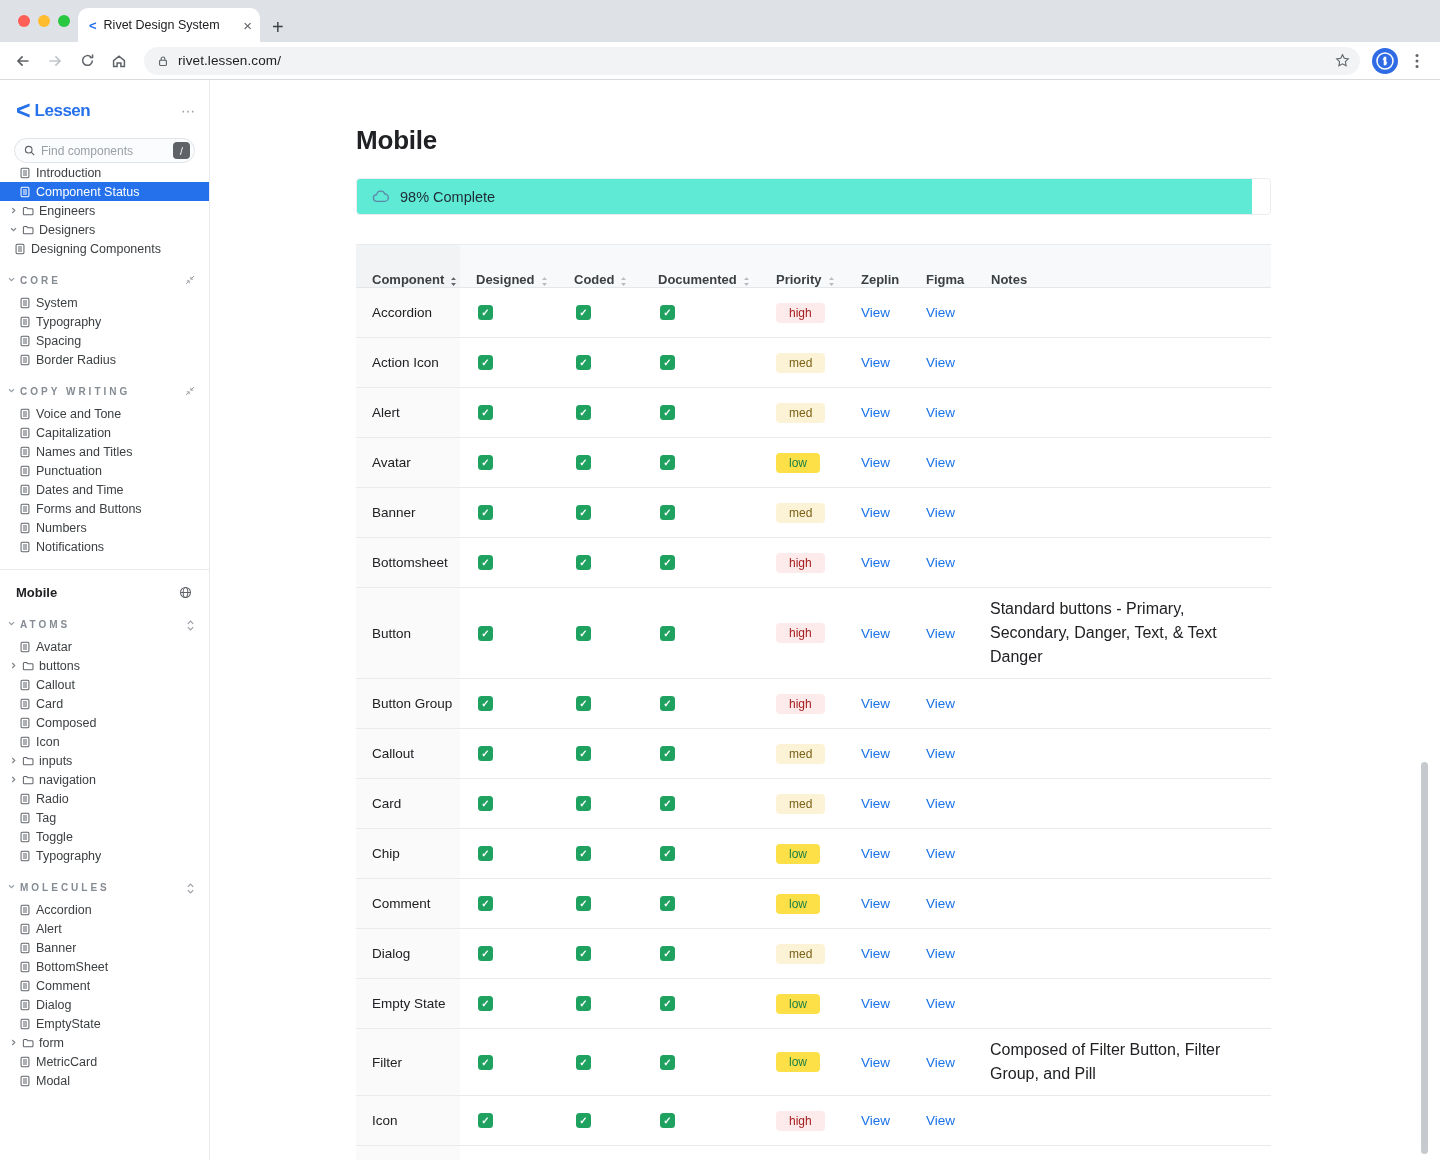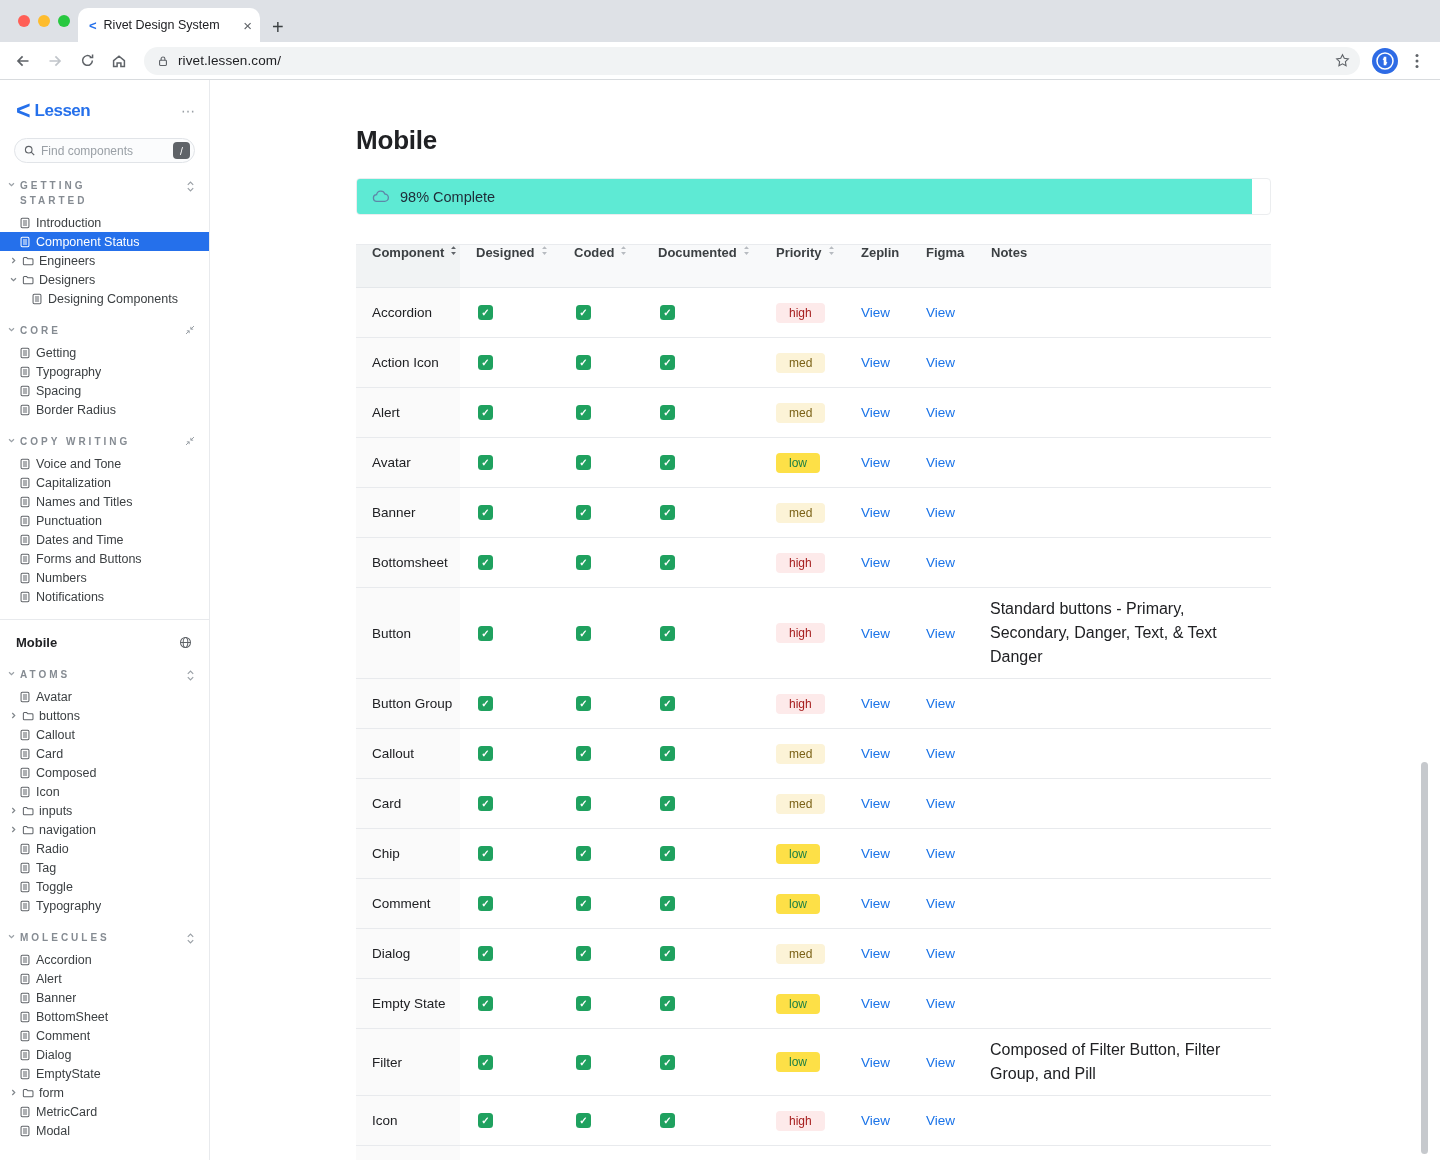--- a/index.html
+++ b/index.html
@@ -171,19 +171,6 @@
       <span class="kbd">/</span>
     </div>
     <nav>
-        <div class="sec-header">
-          <span class="icon sec-caret">
-            <svg width="7" height="7" viewBox="0 0 8 8" fill="none" stroke="currentColor" stroke-width="1.4">
-              <path d="M1.2 2.6 4 5.4 6.8 2.6"></path>
-            </svg>
-          </span>
-          <span class="sec-label">Getting Started</span>
-          <span class="icon sec-control">
-            <svg width="9" height="13" viewBox="0 0 10 14" fill="none" stroke="currentColor" stroke-width="1.3">
-              <path d="M2 5.2 5 2.2l3 3M2 8.8l3 3 3-3"></path>
-            </svg>
-          </span>
-        </div>
         <div class="side-item">
           <span class="icon item-icon">
             <svg width="12" height="12" viewBox="0 0 14 14" fill="none" stroke="currentColor" stroke-width="1.2">

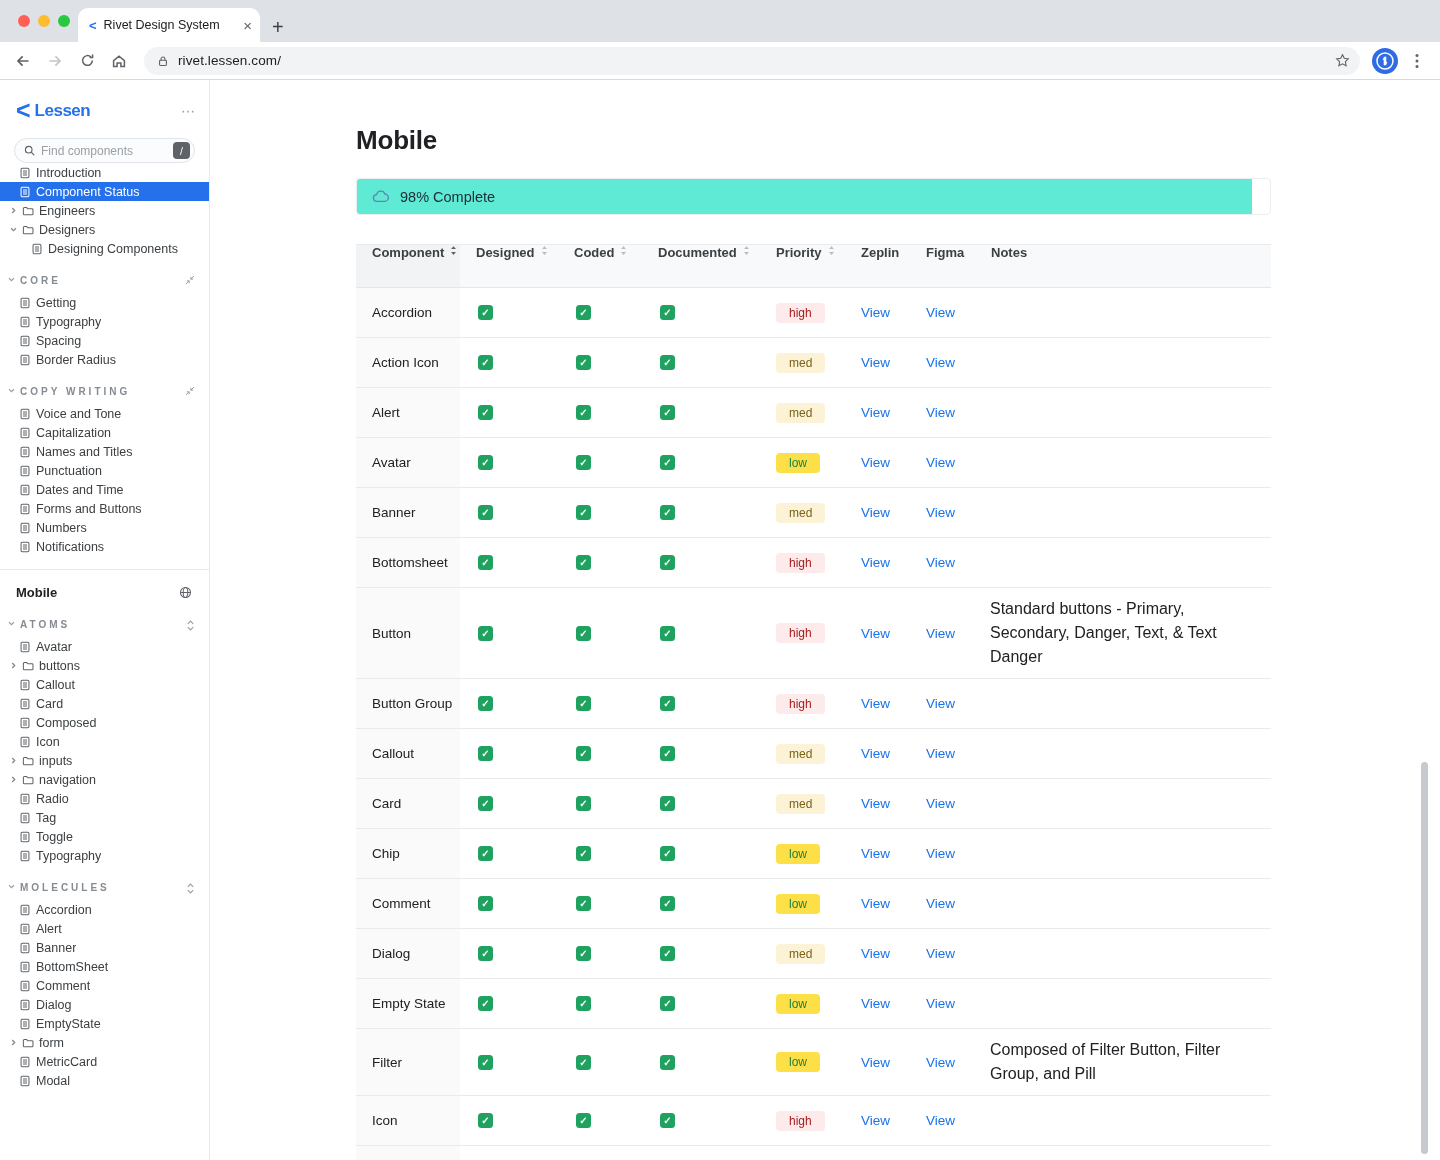--- a/index.html
+++ b/index.html
@@ -43,7 +43,7 @@
   .side-item .item-icon{color:#5f6368;flex:none}
   .side-item.expandable{padding-left:9px}
   .side-item .expander{color:#80868b;width:8px;flex:none}
-  .side-item.indent2{padding-left:31px}
+  .side-item.indent2{padding-left:14px}
   .side-item.selected{background:var(--accent);color:#fff}
   .side-item.selected .item-icon{color:#fff}
   .item-label{overflow:hidden}

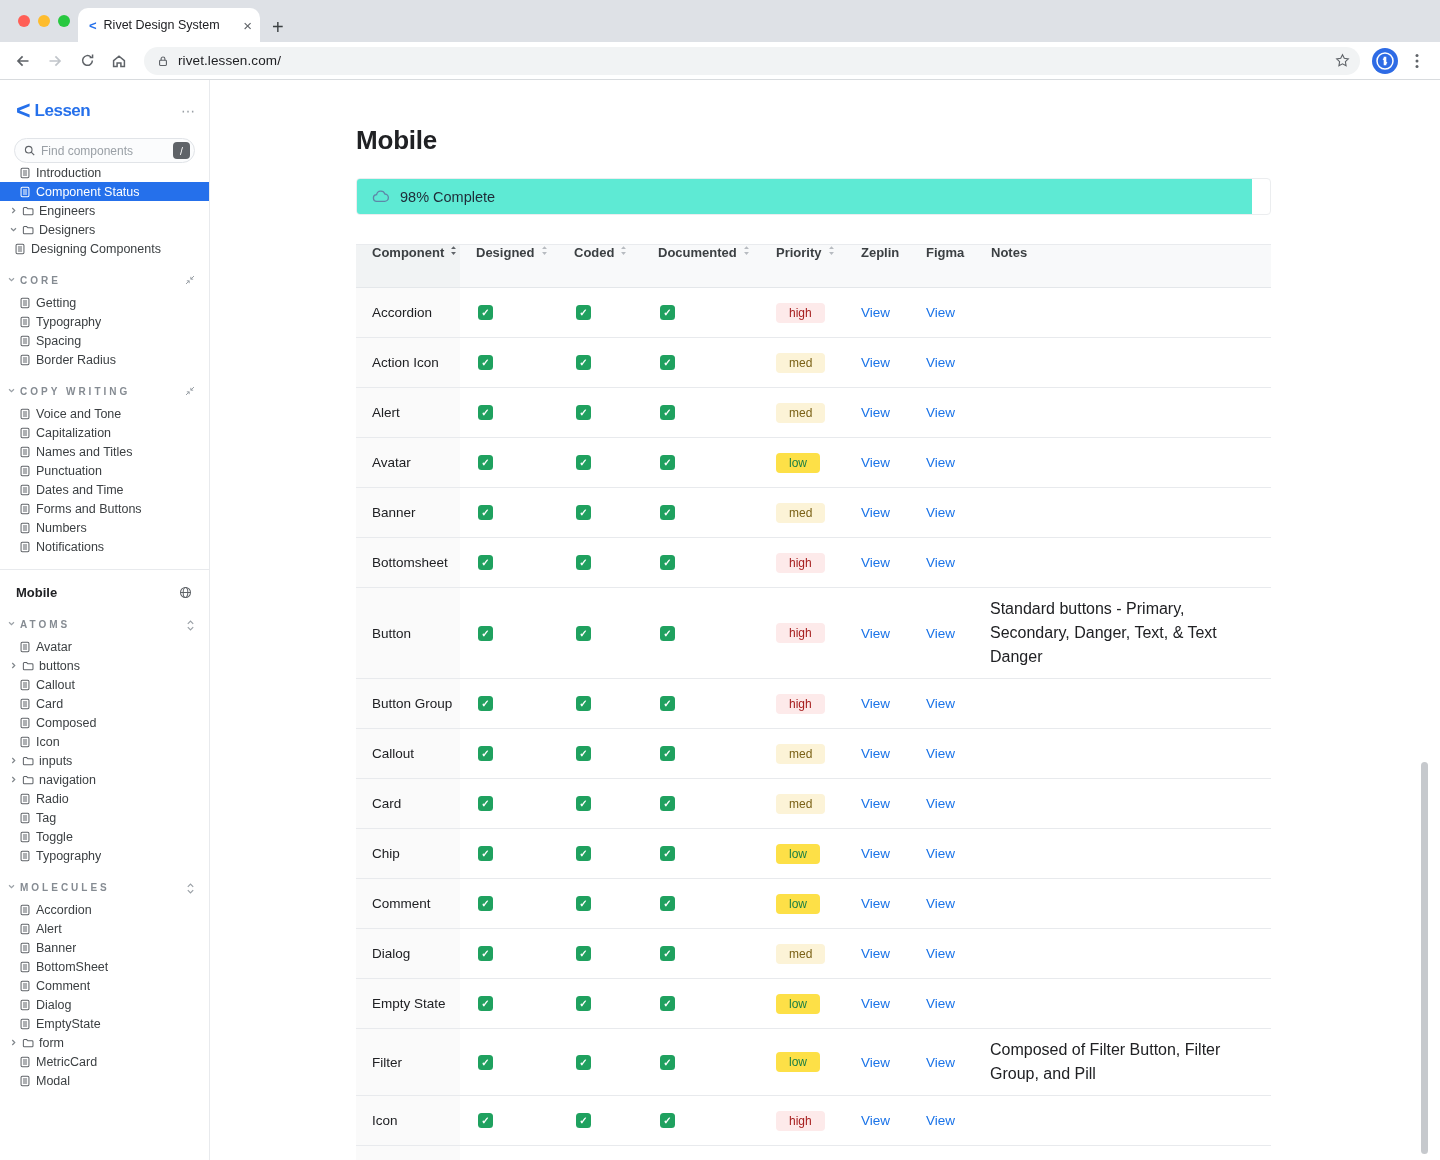--- a/index.html
+++ b/index.html
@@ -63,7 +63,7 @@
   .table{width:915px}
   .thead,.tr{display:grid;grid-template-columns:104px 98px 84px 118px 90px 65px 65px 1fr}
   .thead{height:44px;background:#f8f9fa;border-top:1px solid #e9ebee;border-bottom:1px solid #e4e7ea;align-items:center}
-  .th{display:flex;align-items:flex-start;gap:6px;padding-left:16px;font-size:13px;font-weight:700;color:#3c4043;height:100%}
+  .th{display:flex;align-items:flex-end;gap:6px;padding-left:16px;font-size:13px;font-weight:700;color:#3c4043;height:100%}
   .th-component{background:#f1f3f4}
   .sort{color:#b7bbc0}
   .sort.active{color:#5f6368}

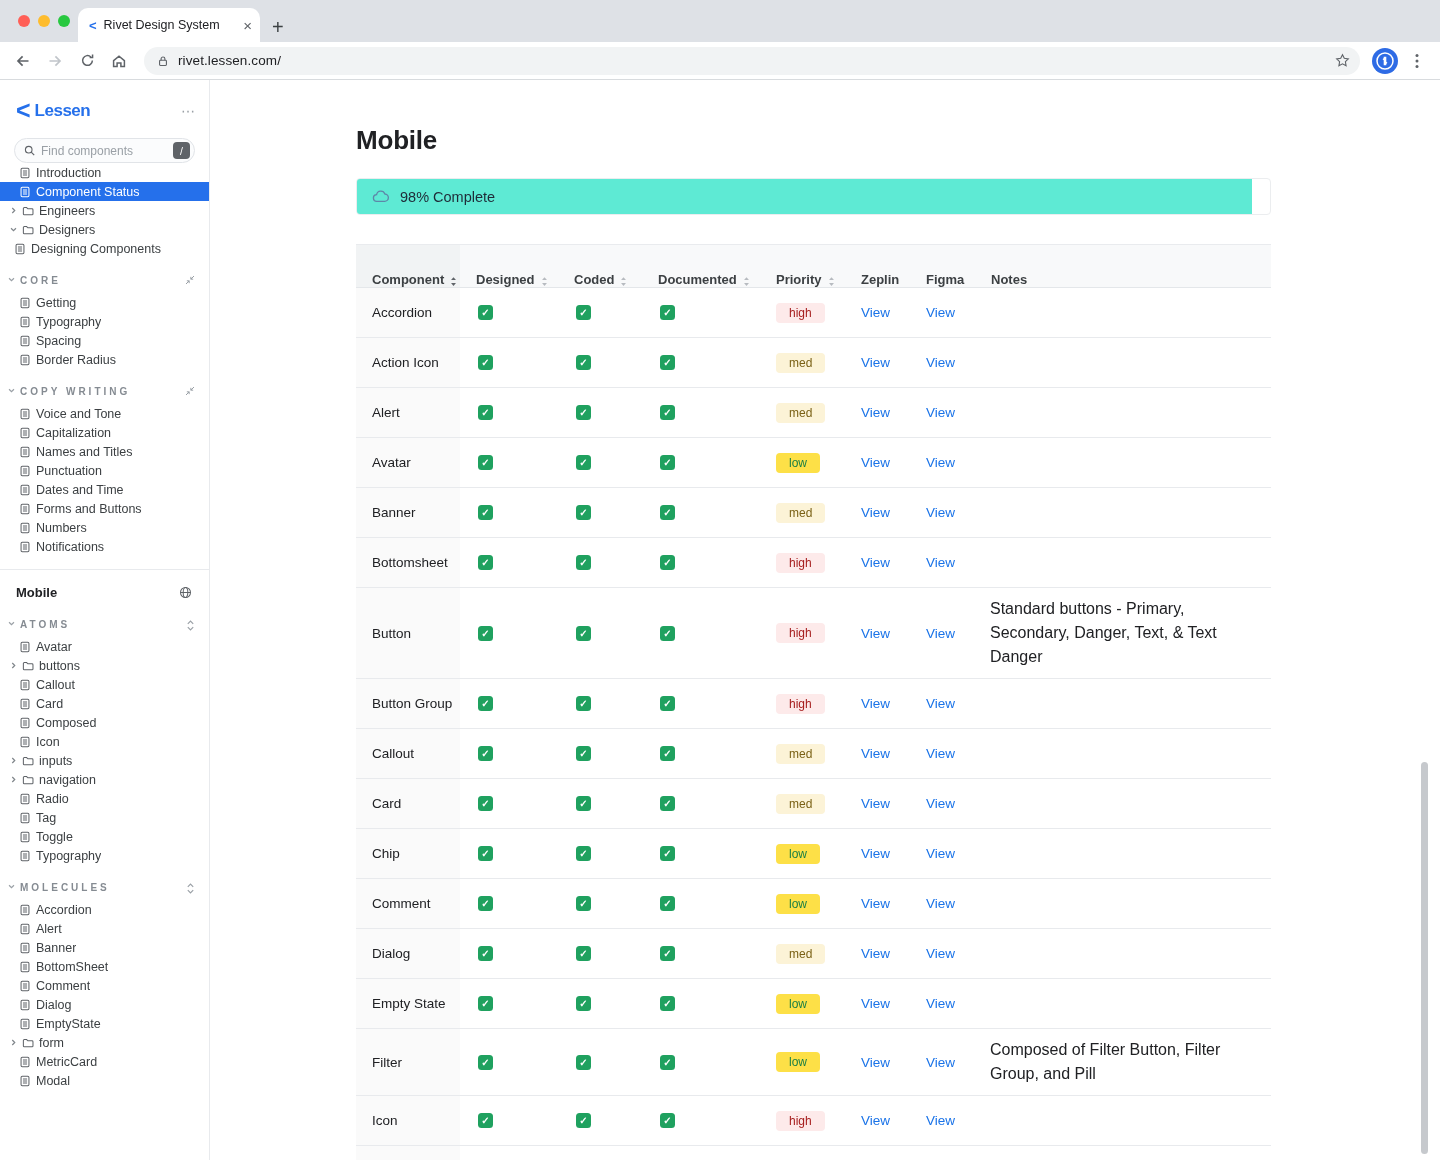--- a/index.html
+++ b/index.html
@@ -244,7 +244,7 @@
               <path d="M4.6 4.6h4.8M4.6 7h4.8M4.6 9.4h4.8"></path>
             </svg>
           </span>
-          <span class="item-label">Getting</span>
+          <span class="item-label">System</span>
         </div>
         <div class="side-item">
           <span class="icon item-icon">

